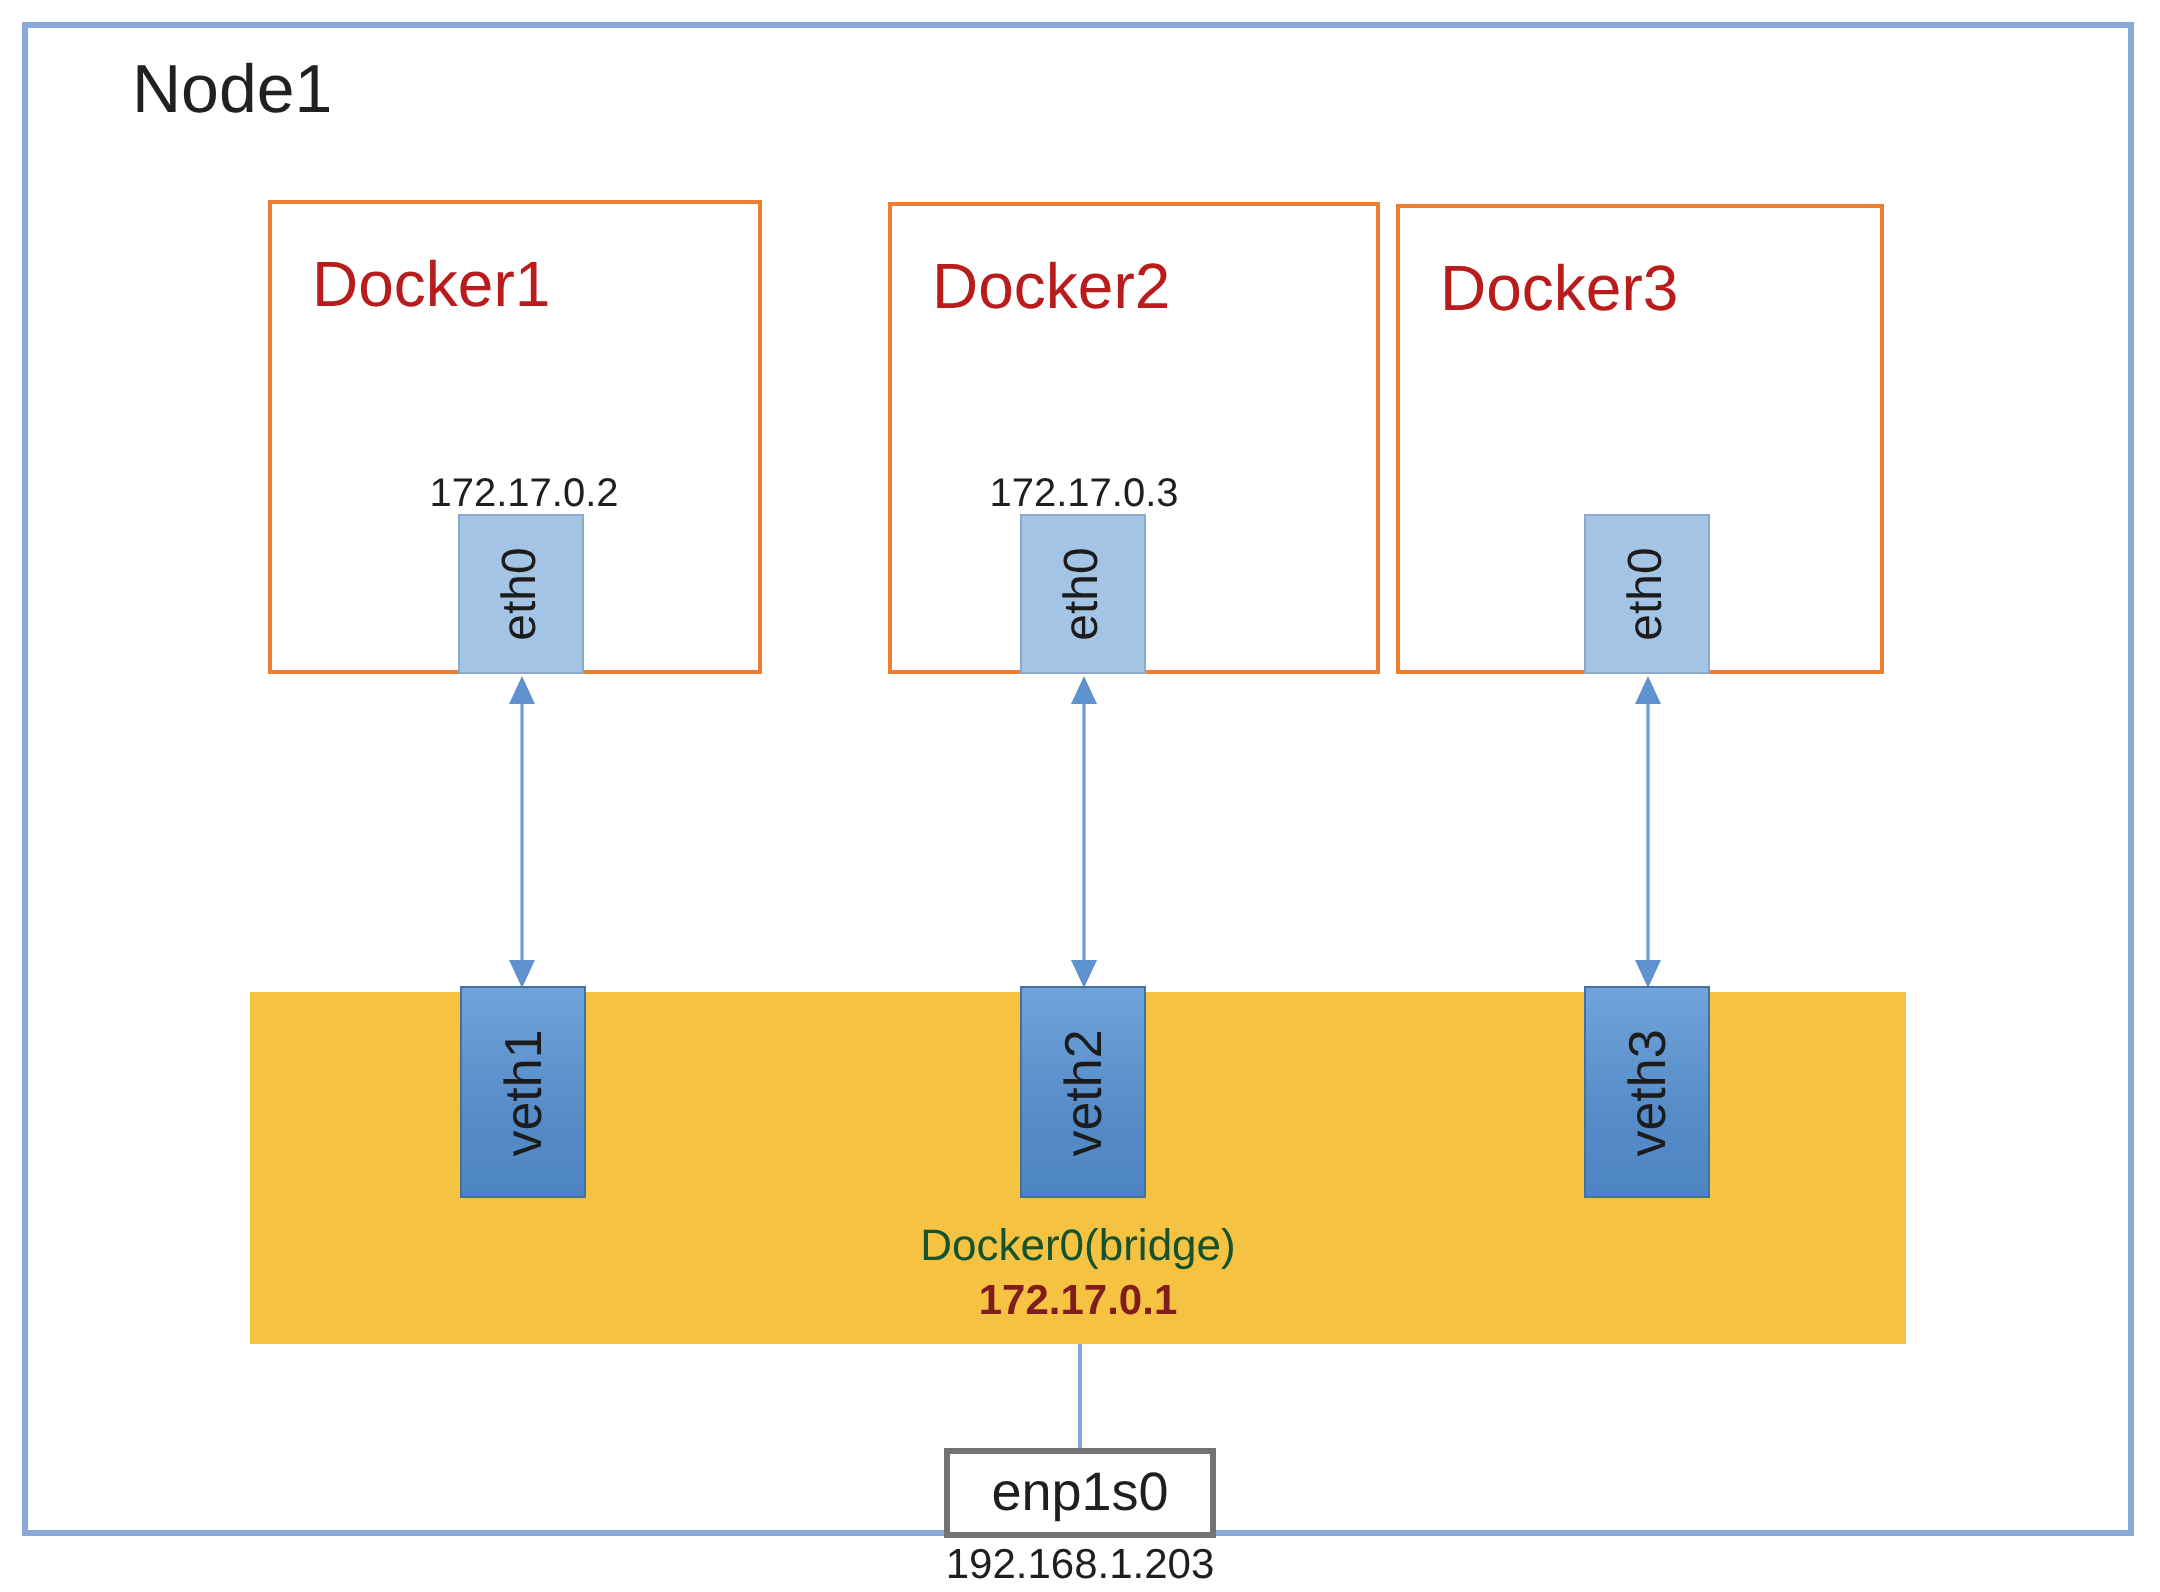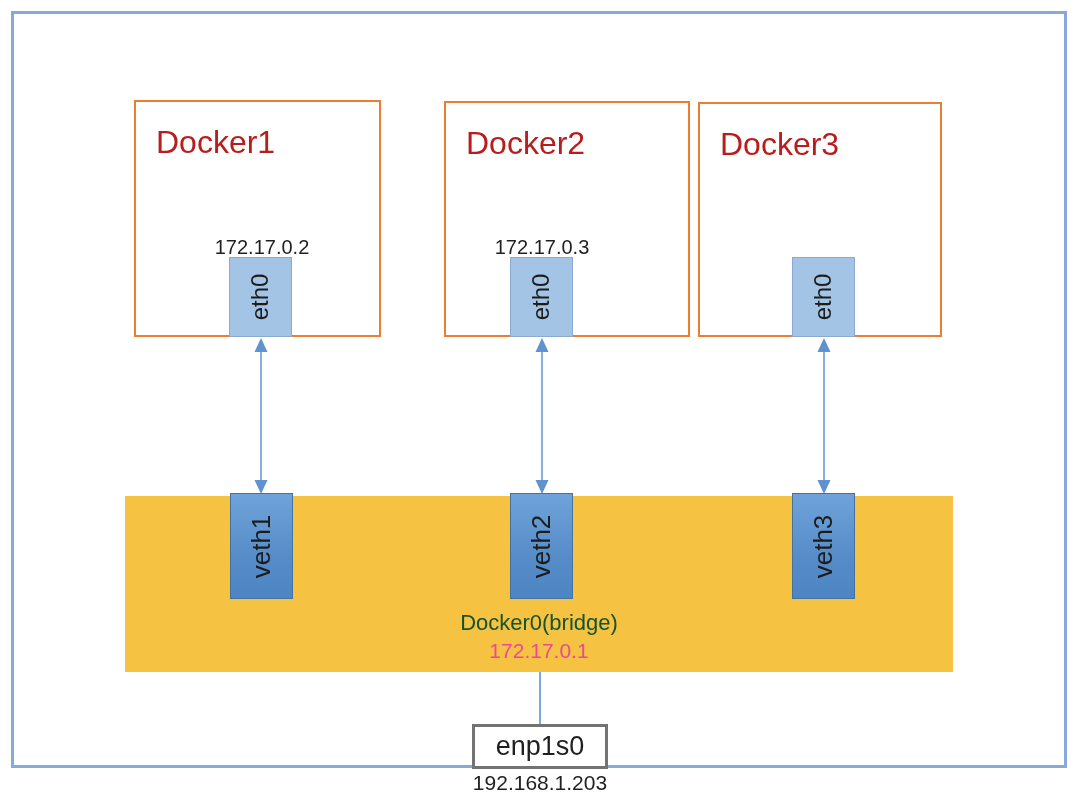--- a/index.html
+++ b/index.html
@@ -125,6 +125,7 @@
 <div class="stage">
 
   <div class="abs node-box"></div>
+  <div class="abs node-title">Node1</div>
 
   <div class="abs docker-box" id="docker1">
     <div class="docker-title">Docker1</div>

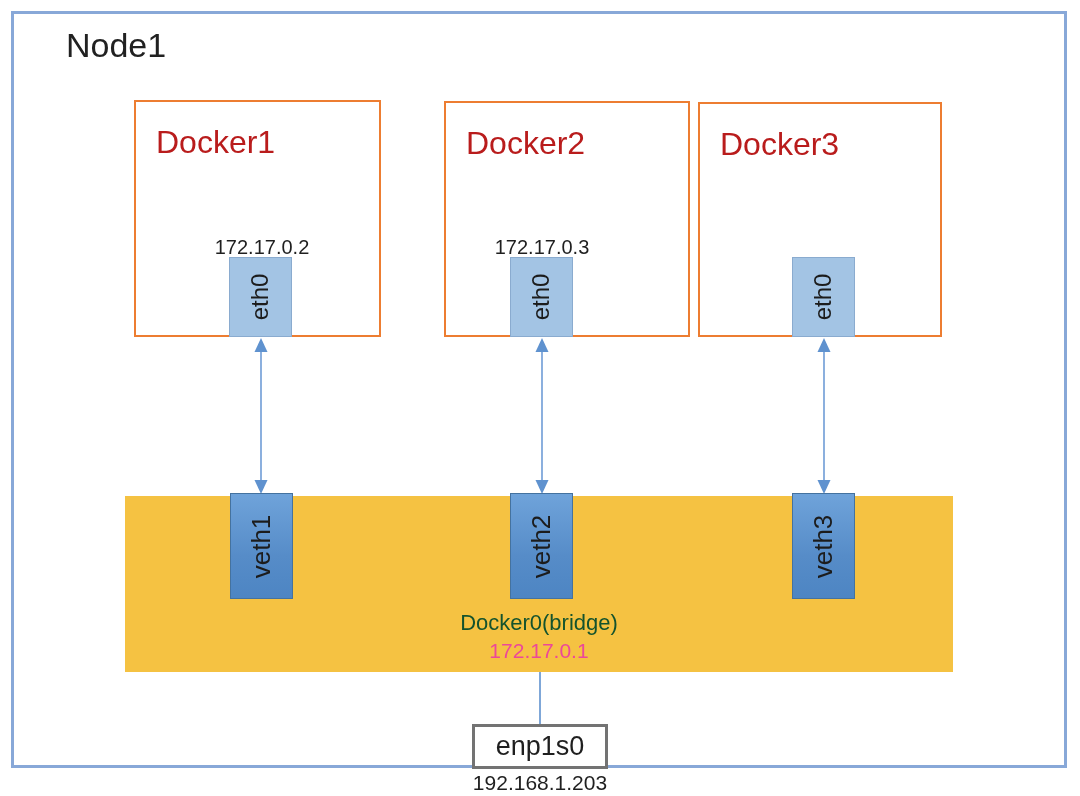--- a/index.html
+++ b/index.html
@@ -98,7 +98,7 @@
   .bridge-ip{
     left:339px;top:638px;width:400px;
     text-align:center;font-size:21px;line-height:25px;
-    z-index:2;color:#ec4899;
+    z-index:2;color:#7f1d1d;font-weight:bold;
   }
 
   .uplink-line{

